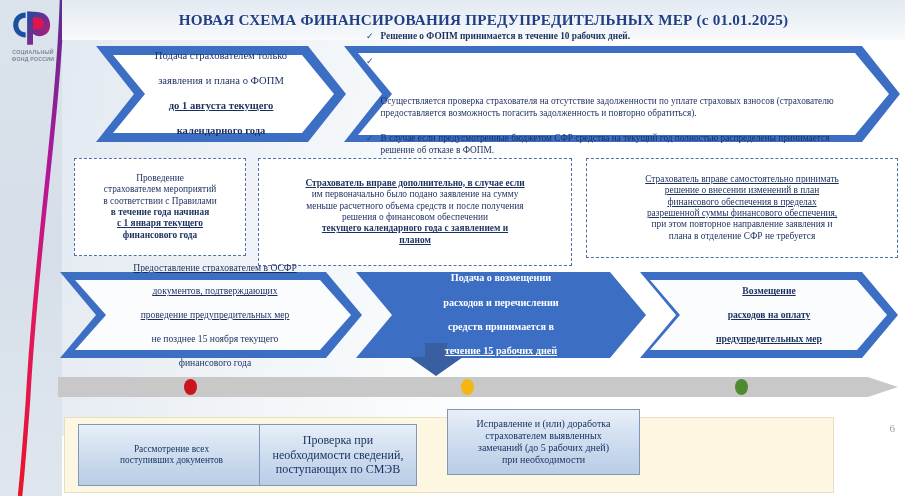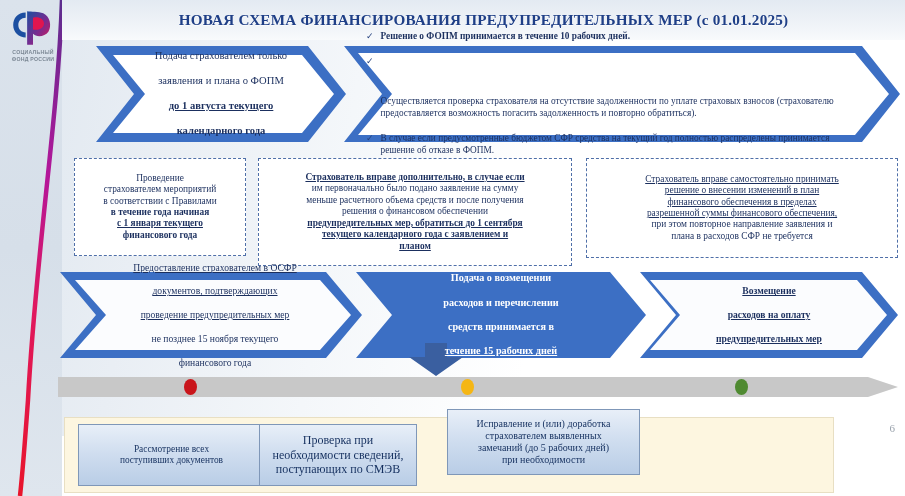--- a/index.html
+++ b/index.html
@@ -201,7 +201,6 @@
       <span class="ln">им первоначально было подано заявление на сумму</span>
       <span class="ln">меньше расчетного объема средств и после получения</span>
       <span class="ln">решения о финансовом обеспечении</span>
-      <span class="ln"><span class="b u">предупредительных мер, обратиться до 1 сентября</span></span>
       <span class="ln b u">текущего календарного года с заявлением и</span>
       <span class="ln b u">планом</span>
     </div>

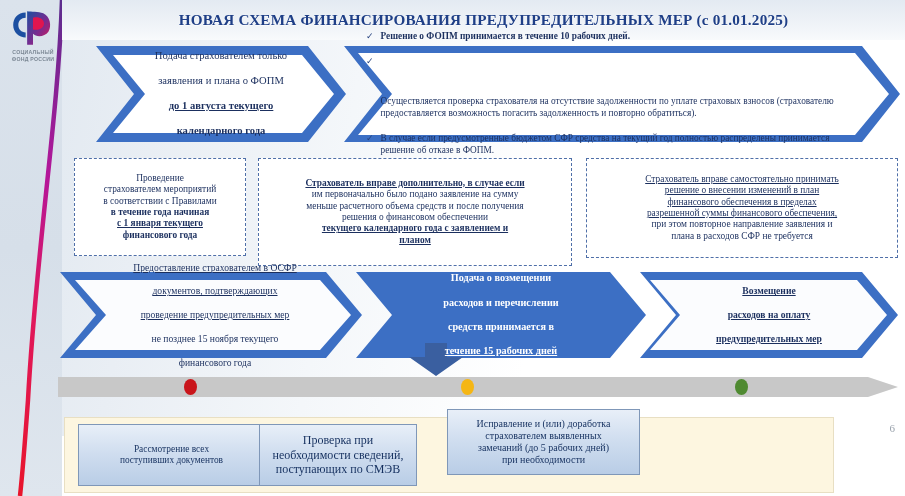--- a/index.html
+++ b/index.html
@@ -213,7 +213,7 @@
       <span class="ln u">финансового обеспечения  в пределах</span>
       <span class="ln"><span class="u">разрешенной суммы финансового обеспечения,</span></span>
       <span class="ln">при этом повторное направление заявления  и</span>
-      <span class="ln">плана в расходов  СФР не требуется</span>
+      <span class="ln">плана в отделение  СФР не требуется</span>
     </div>
   </div>
 

